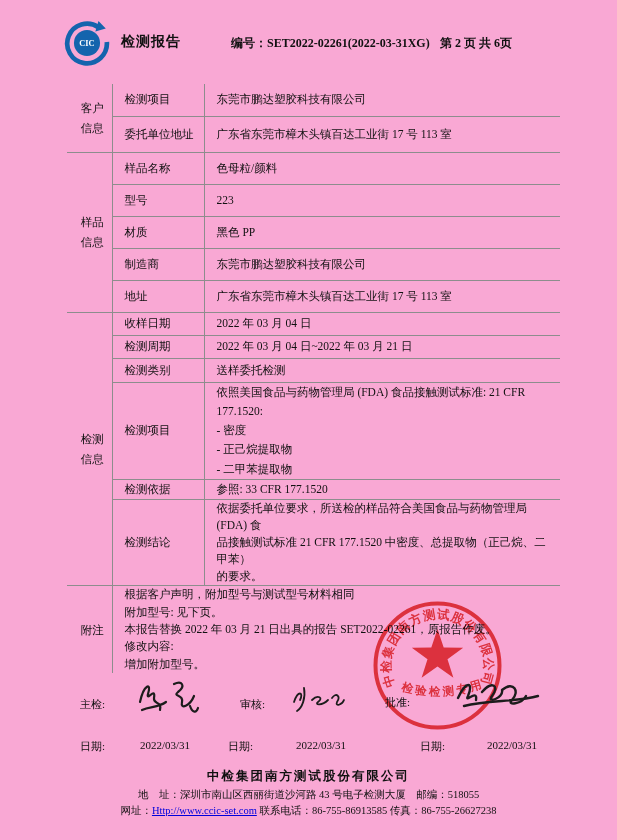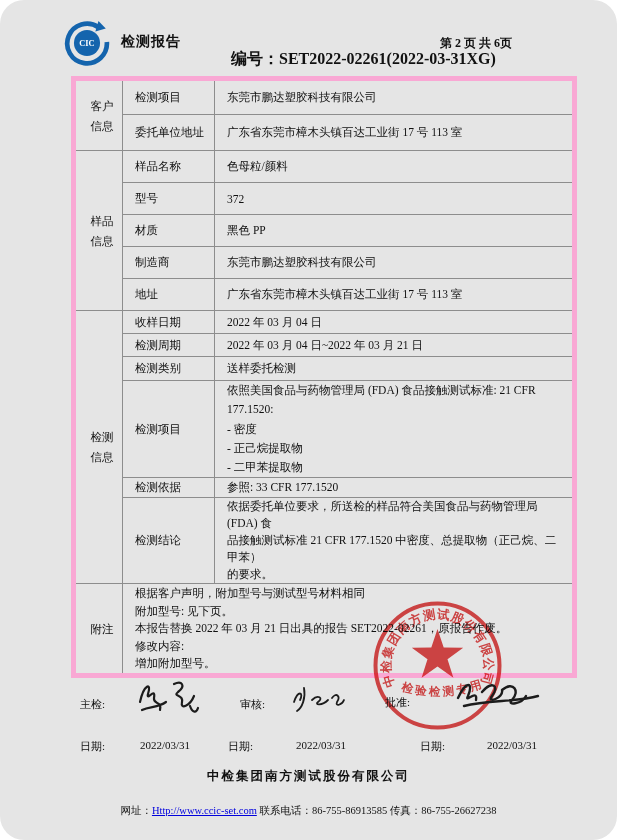--- a/index.html
+++ b/index.html
@@ -5,7 +5,7 @@
   html,body{margin:0;padding:0;}
   body{background:#ffffff;width:617px;height:840px;position:relative;overflow:hidden;
        font-family:"Liberation Serif","DejaVu Serif",serif;color:#111;}
-  .page{position:absolute;inset:0;background:#e5e5e5;border-radius:24px;}
+  .page{position:absolute;inset:0;background:#f9a8d4;}
 
   
   .hdr-title{position:absolute;left:121px;top:33px;font-size:14px;font-weight:bold;letter-spacing:1px;}

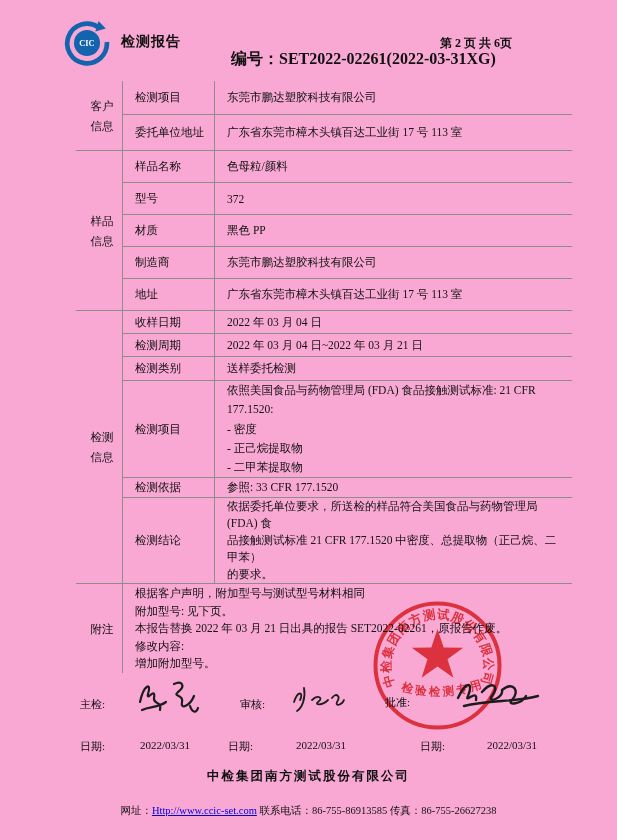--- a/index.html
+++ b/index.html
@@ -9,7 +9,7 @@
 
   
   .hdr-title{position:absolute;left:121px;top:33px;font-size:14px;font-weight:bold;letter-spacing:1px;}
-  .hdr-no{position:absolute;left:231px;top:49px;font-size:16px;font-weight:bold;}
+  .hdr-no{position:absolute;left:231px;top:35px;font-size:12px;font-weight:bold;}
   .hdr-page{position:absolute;left:440px;top:35px;font-size:12px;font-weight:bold;}
   .logo{position:absolute;left:63px;top:19px;width:48px;height:48px;}
 

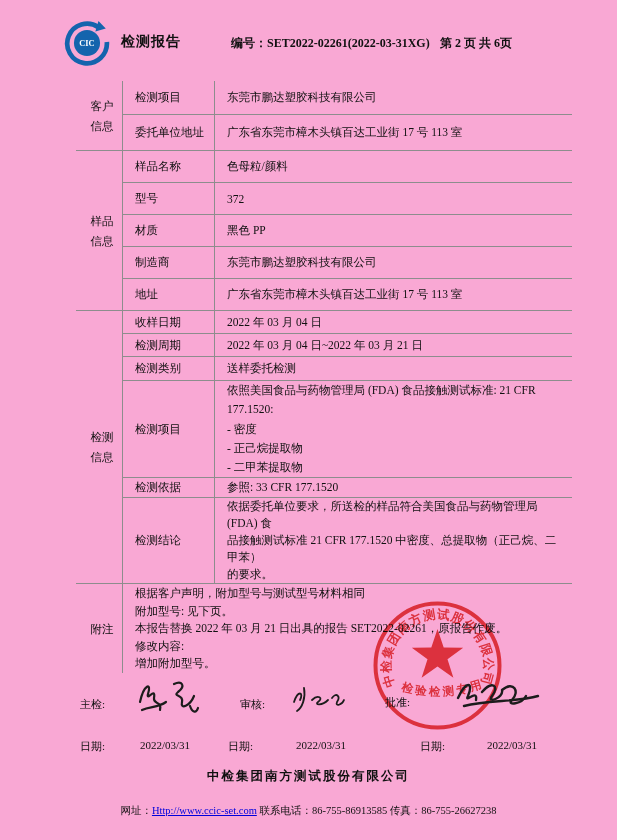--- a/index.html
+++ b/index.html
@@ -14,8 +14,8 @@
   .logo{position:absolute;left:63px;top:19px;width:48px;height:48px;}
 
   
-  table.rpt{position:absolute;left:71px;top:76px;width:501px;border-collapse:collapse;
-            table-layout:fixed;border:5px solid #f9a8d4;}
+  table.rpt{position:absolute;left:59px;top:76px;width:501px;border-collapse:collapse;
+            table-layout:fixed;border:8px solid #f9a8d4;}
   table.rpt td{border:1px solid #8d8d8d;font-size:11.5px;vertical-align:middle;
                padding:0 6px 0 12px;overflow:hidden;}
   td.sec{text-align:center;padding:0 2px;line-height:20px;font-size:11.5px;}

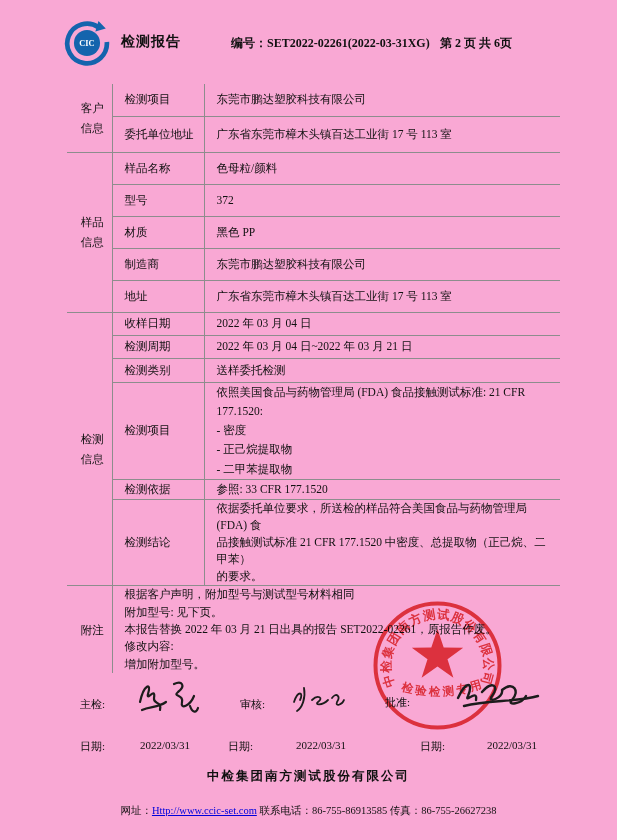--- a/index.html
+++ b/index.html
@@ -89,7 +89,7 @@
     </tr>
     <tr class="h32">
       <td>型号</td>
-      <td>372</td>
+      <td>223</td>
     </tr>
     <tr class="h32">
       <td>材质</td>

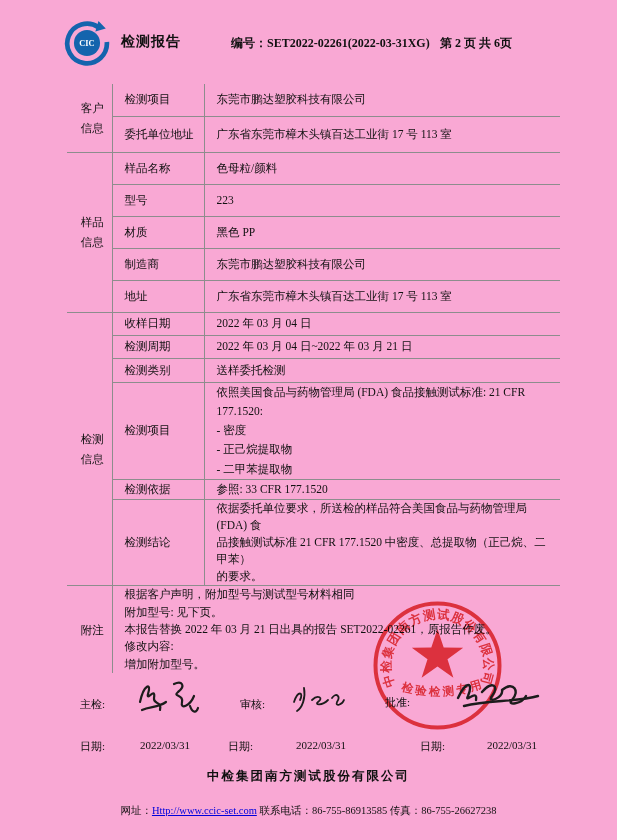--- a/index.html
+++ b/index.html
@@ -202,6 +202,7 @@
   <div class="sig-label" style="left:487px;top:739px;">2022/03/31</div>
 
   <div class="ft ft-company">中检集团南方测试股份有限公司</div>
+  <div class="ft ft-line">地　址：深圳市南山区西丽街道沙河路 43 号电子检测大厦　邮编：518055</div>
   <div class="ft ft-line2"><span>网址：</span><a class="ft-link" href="#">Http://www.ccic-set.com</a><span> 联系电话：86-755-86913585 传真：86-755-26627238</span></div>
 
 </div>

